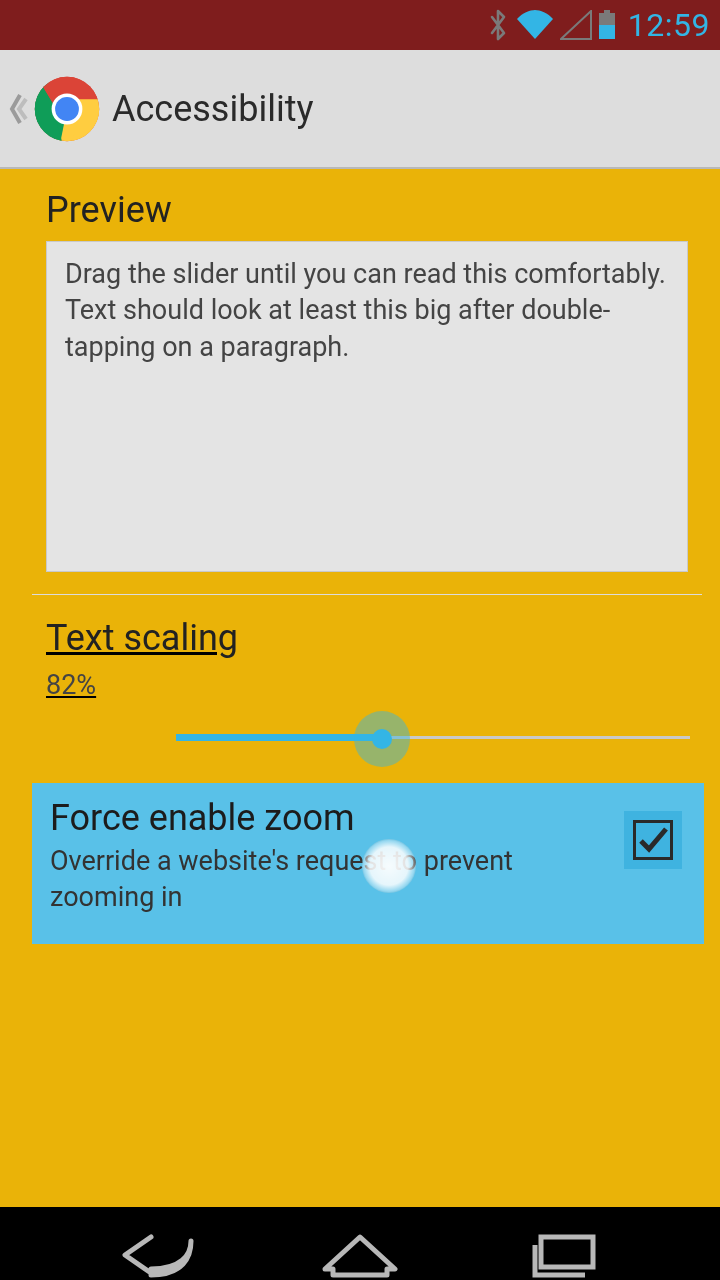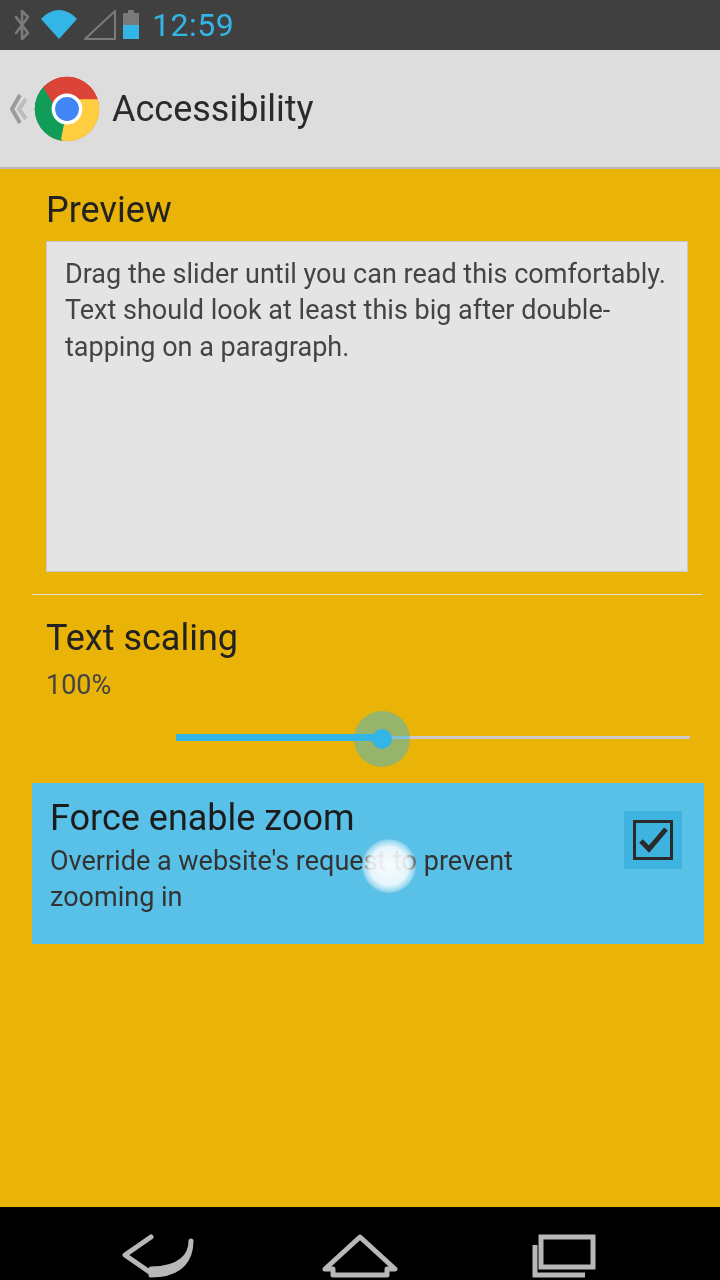--- a/index.html
+++ b/index.html
@@ -8,10 +8,10 @@
   
   .status-bar {
     height: 50px;
-    background: #404040;
+    background: #7f1d1d;
     display: flex;
     align-items: center;
-    justify-content: flex-start;
+    justify-content: flex-end;
     padding: 0 10px;
     gap: 8px;
   }

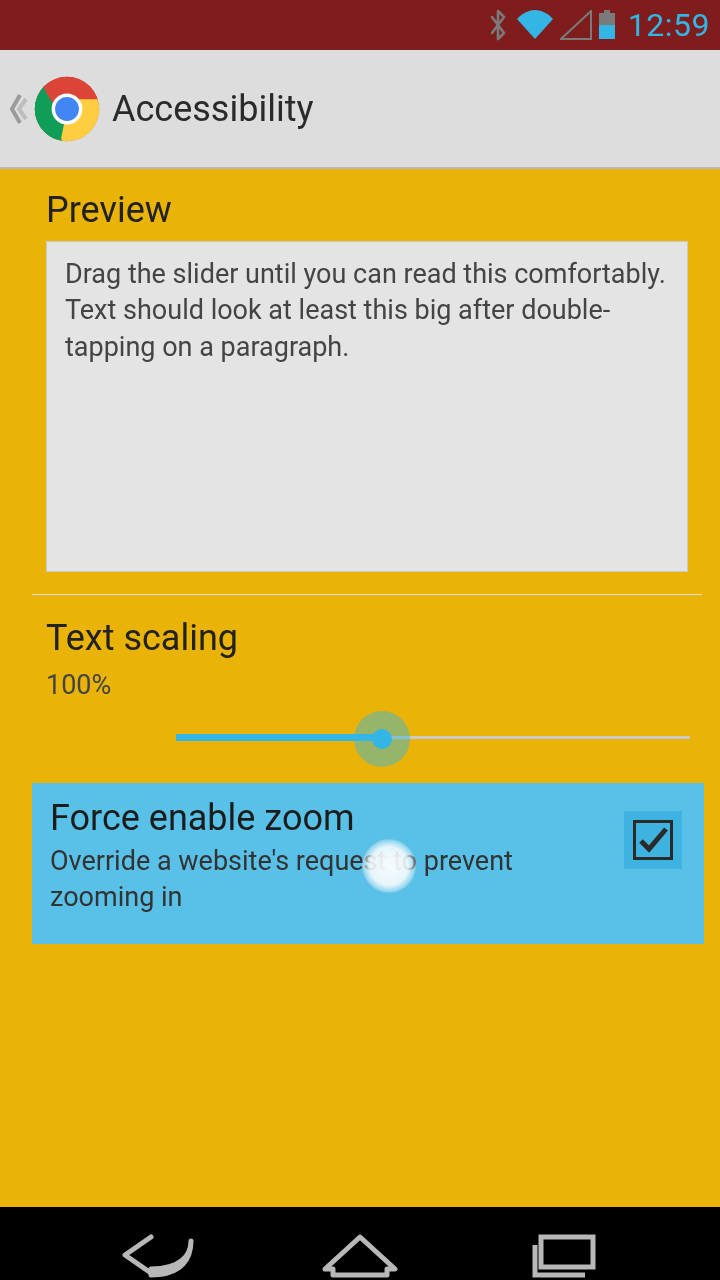--- a/index.html
+++ b/index.html
@@ -55,7 +55,7 @@
   
   .divider { height:1px; background:#dcdcdc; margin:22px 18px 0 32px; }
   
-  .scaling-section { padding:22px 30px 0 46px; }
+  .scaling-section { padding:22px 30px 0 46px;text-decoration:underline; }
   .scaling-value { font-size:27px; color:#444; margin-bottom:-2px; }
   
   .slider-wrap { position:relative; height:60px; margin:8px 0 0 0; }

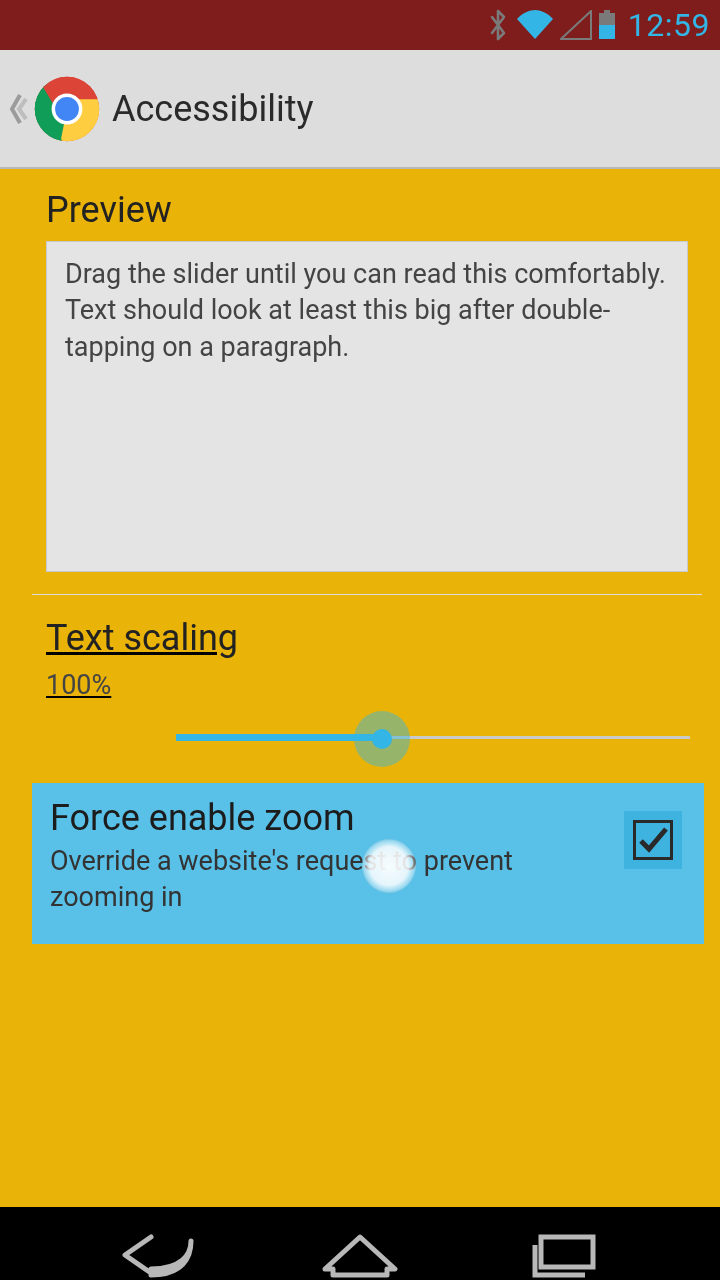--- a/index.html
+++ b/index.html
@@ -199,7 +199,7 @@
 
   <div class="scaling-section">
     <div class="section-title">Text scaling</div>
-    <div class="scaling-value">100%</div>
+    <div class="scaling-value">82%</div>
     <div class="slider-wrap">
       <div class="slider-track-bg"></div>
       <div class="slider-track-fill"></div>

